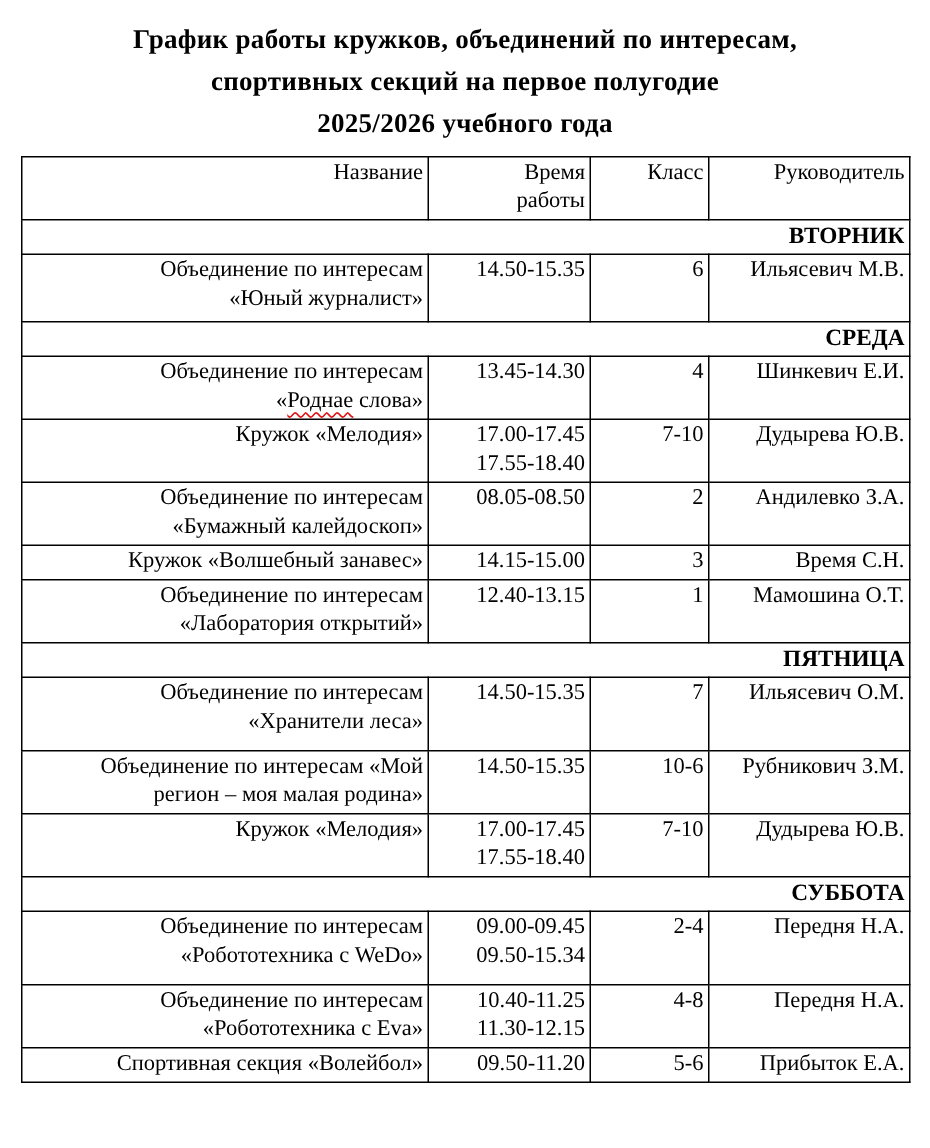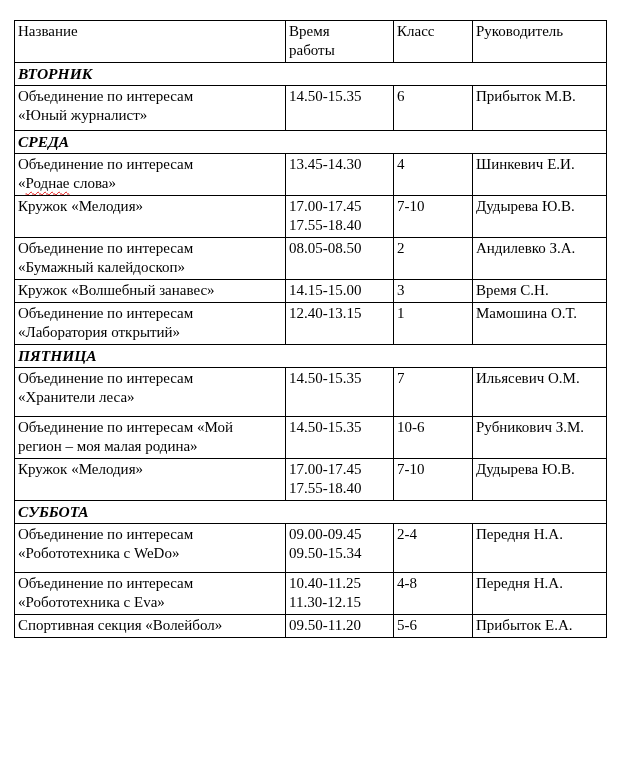--- a/index.html
+++ b/index.html
@@ -69,6 +69,11 @@
 <body>
 
 <div class="page">
+  <div class="doc-title">
+    <div>График работы кружков, объединений по интересам,</div>
+    <div>спортивных секций на первое полугодие</div>
+    <div>2025/2026 учебного года</div>
+  </div>
 
   <table class="schedule">
     <colgroup>

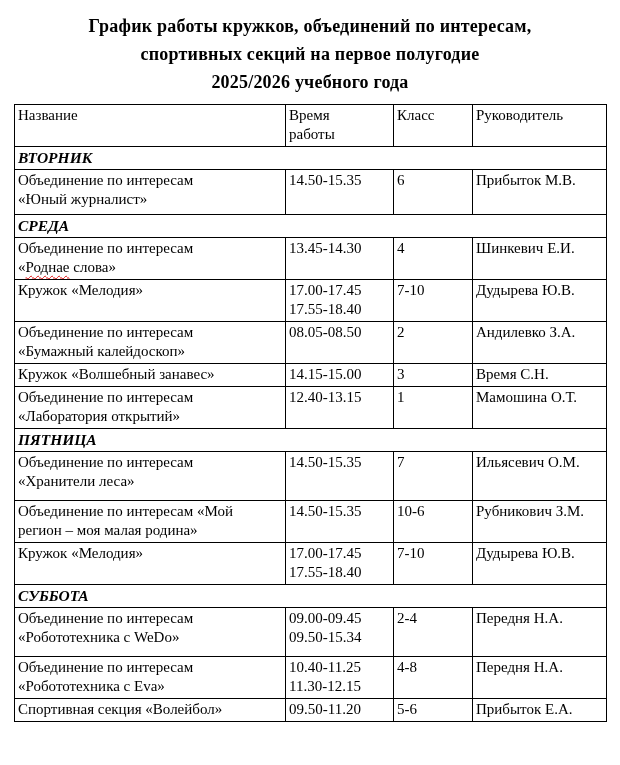--- a/index.html
+++ b/index.html
@@ -36,7 +36,7 @@
   col.c-leader { width: 134px; }
   th, td {
     border: 1.5px solid #000000;
-    text-align: left;
+    text-align: right;
     vertical-align: top;
     padding: 1px 3px 2px 3px;
     font-size: 15px;

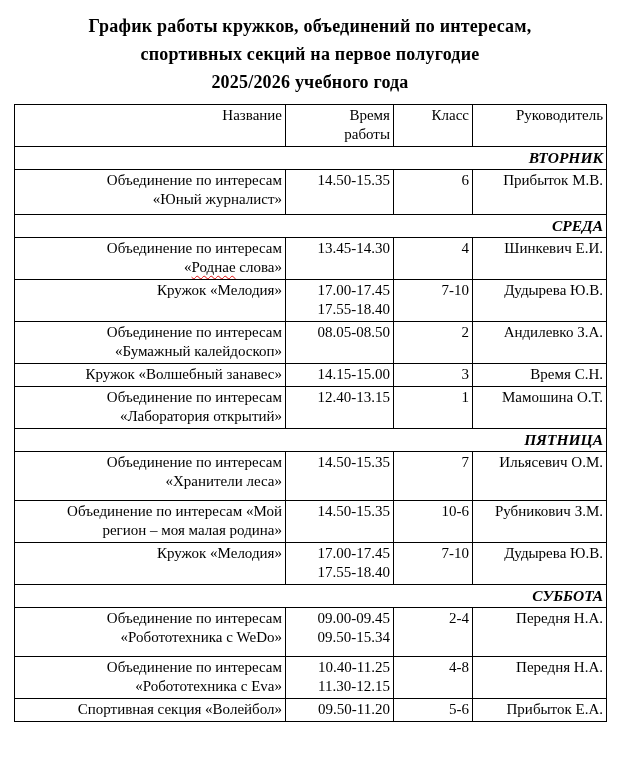--- a/index.html
+++ b/index.html
@@ -50,7 +50,6 @@
     font-size: 15.5px;
     padding-top: 1px;
     padding-bottom: 2px;
-    font-style: italic;
   }
   
   tbody tr:nth-child(10) td,

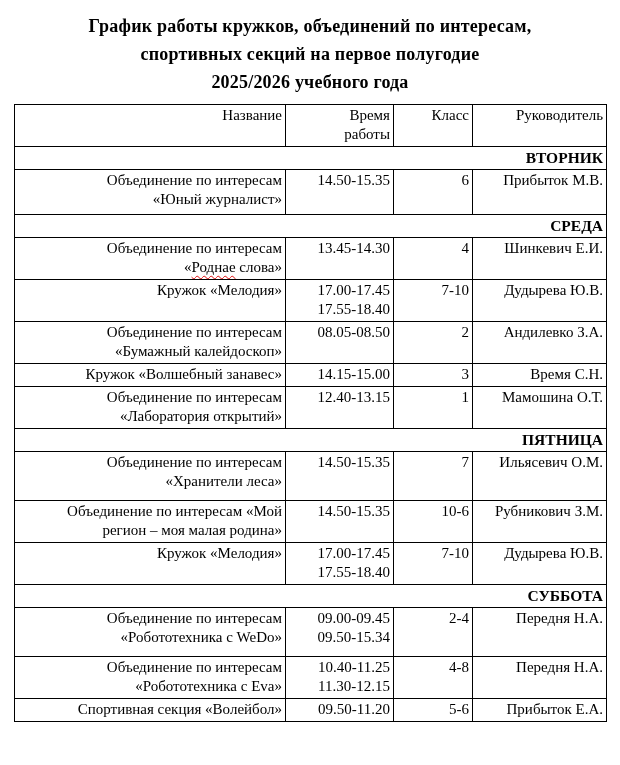--- a/index.html
+++ b/index.html
@@ -111,7 +111,7 @@
             <div>14.50-15.35</div>
           </td>
           <td>6</td>
-          <td>Прибыток М.В.</td>
+          <td>Ильясевич М.В.</td>
         </tr>
         <tr class="day-row">
           <td colspan="4">СРЕДА</td>

